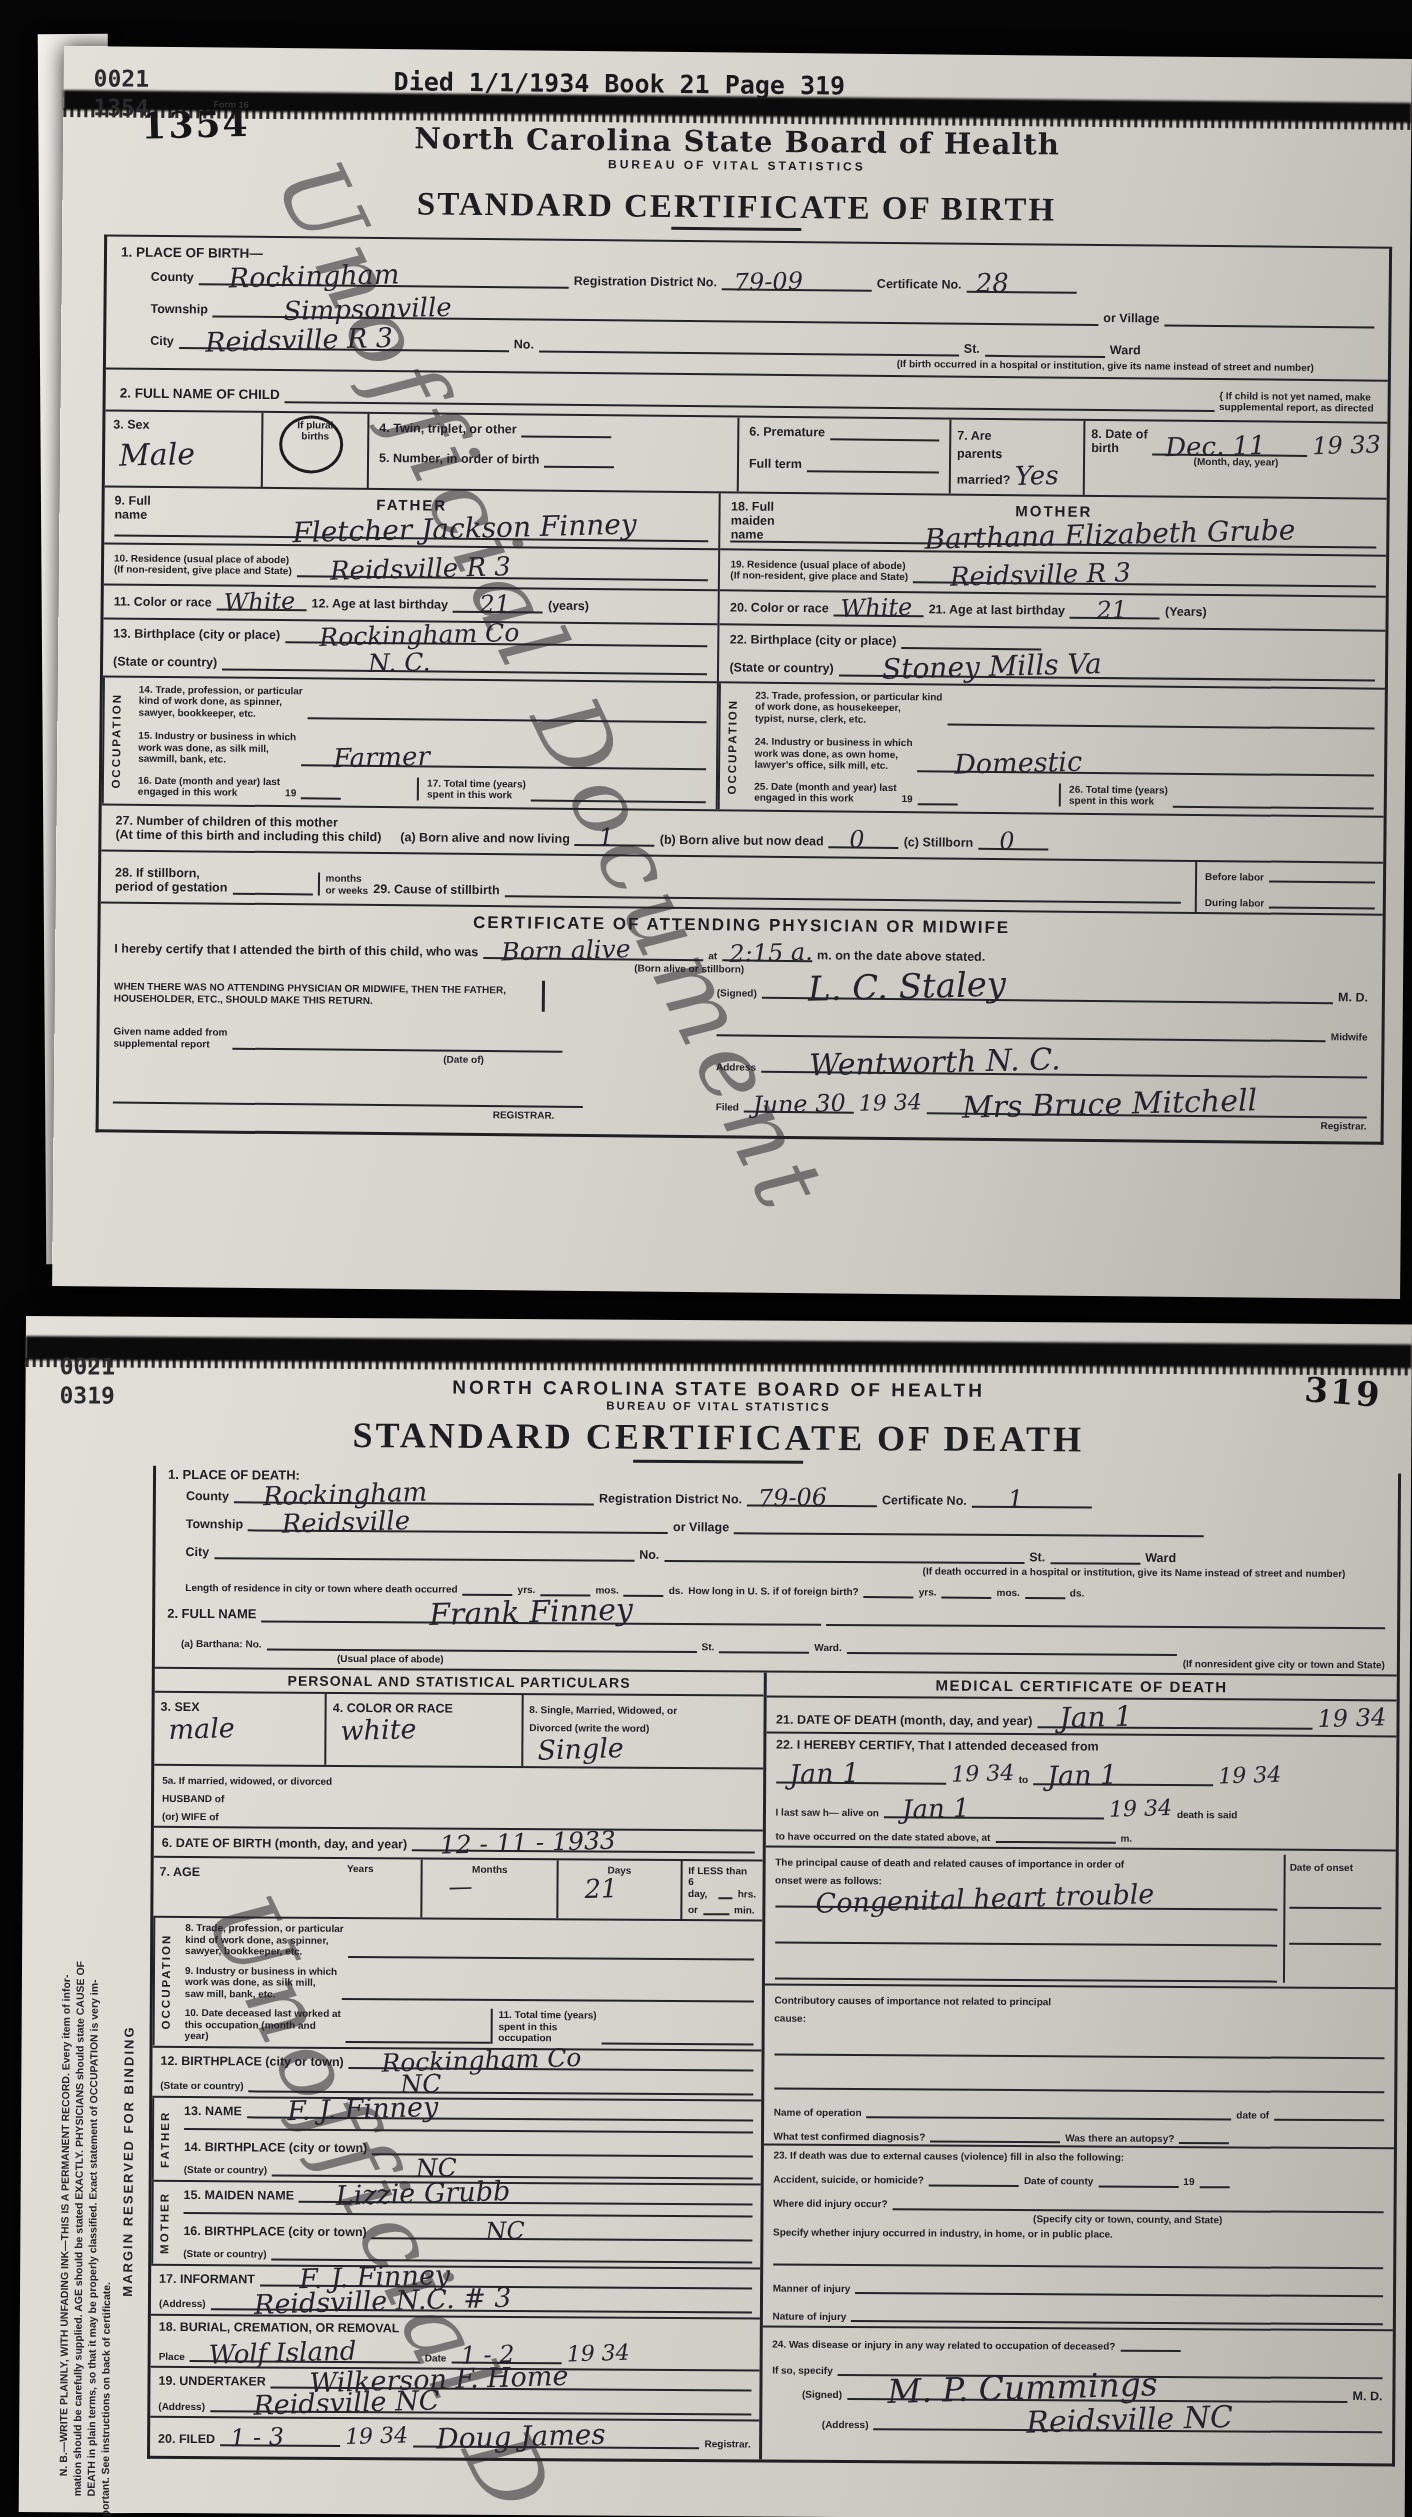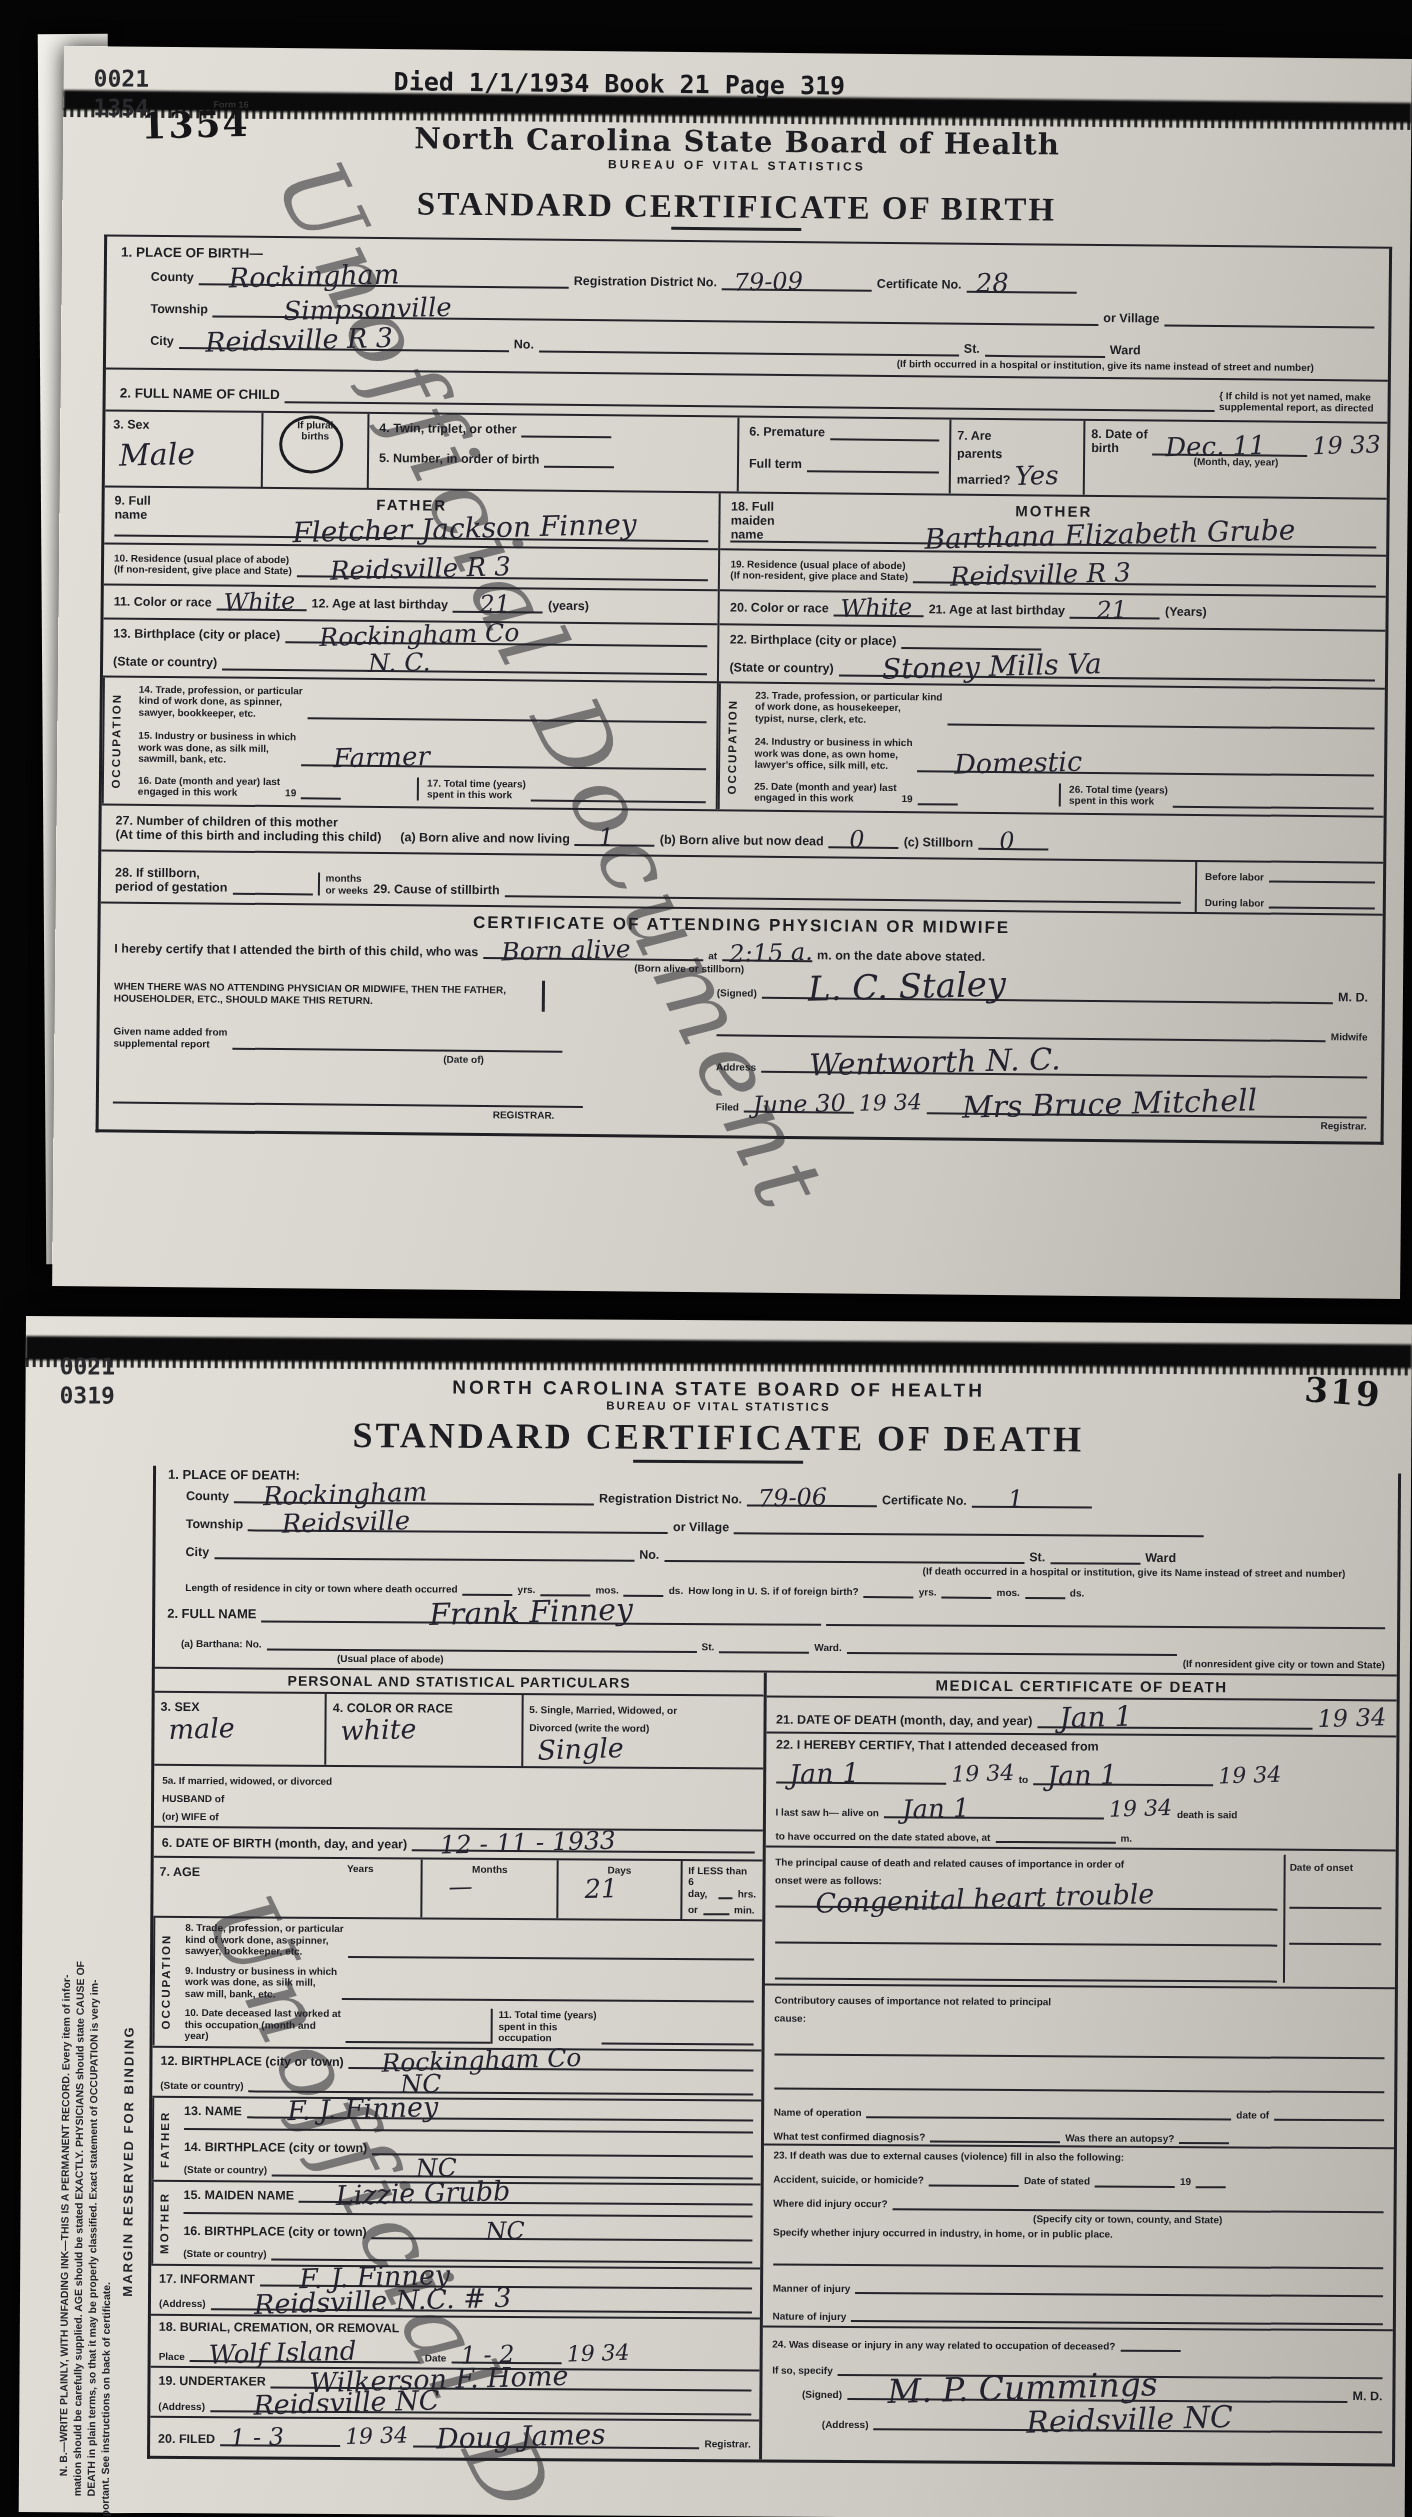--- a/index.html
+++ b/index.html
@@ -519,7 +519,7 @@
             <span class="hw" style="font-size:27px;margin-left:8px;">male</span></div>
           <div style="width:30%;border-left:2px solid #232329;padding:4px 6px;"><span class="lbl">4. COLOR OR RACE</span><br>
             <span class="hw" style="font-size:27px;margin-left:8px;">white</span></div>
-          <div style="flex:1;border-left:2px solid #232329;padding:4px 6px;"><span class="lbl p sm">5. Single, Married, Widowed, or
+          <div style="flex:1;border-left:2px solid #232329;padding:4px 6px;"><span class="lbl p sm">8. Single, Married, Widowed, or
 Divorced (write the word)</span><br>
             <span class="hw" style="font-size:27px;margin-left:8px;">Single</span></div>
         </div>

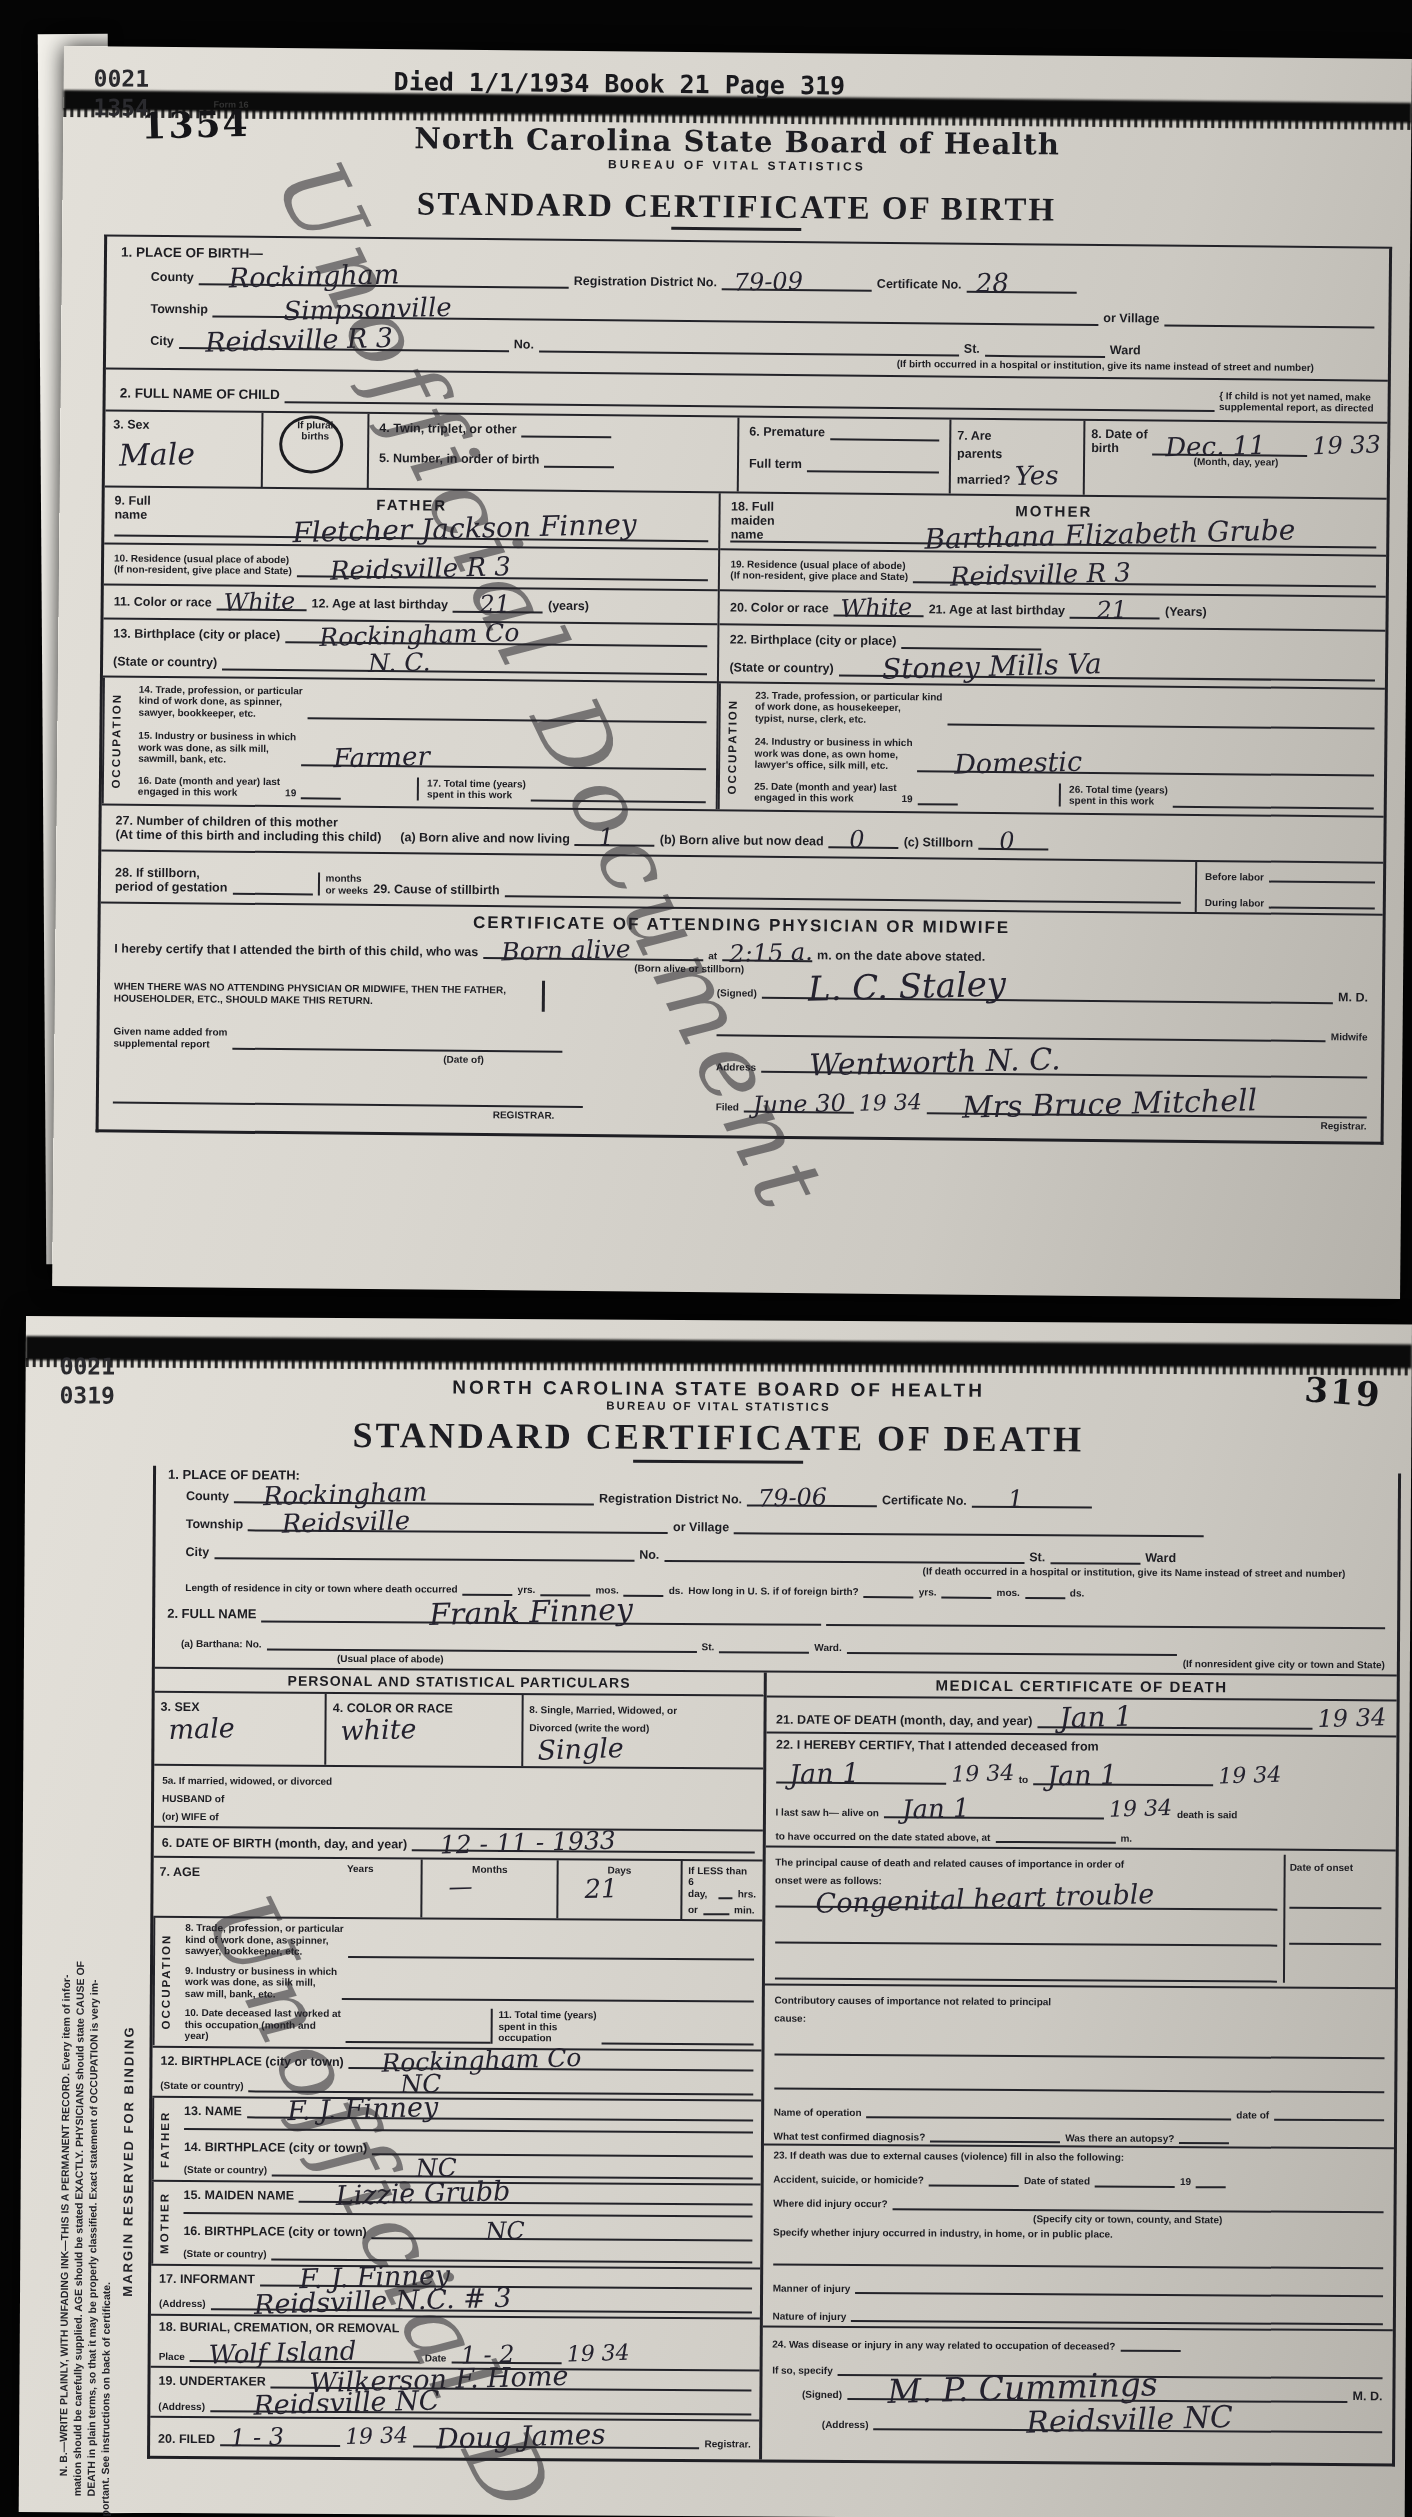--- a/index.html
+++ b/index.html
@@ -788,7 +788,7 @@
           <div class="fl" style="margin-top:8px;">
             <span class="lbl sm">Accident, suicide, or homicide?</span>
               <span class="u" style="max-width:90px;"></span>
-            <span class="lbl sm">Date of stated</span>
+            <span class="lbl sm">Date of county</span>
               <span class="u" style="max-width:80px;"></span>
             <span class="lbl sm">19</span>
               <span class="u" style="max-width:30px;"></span>

